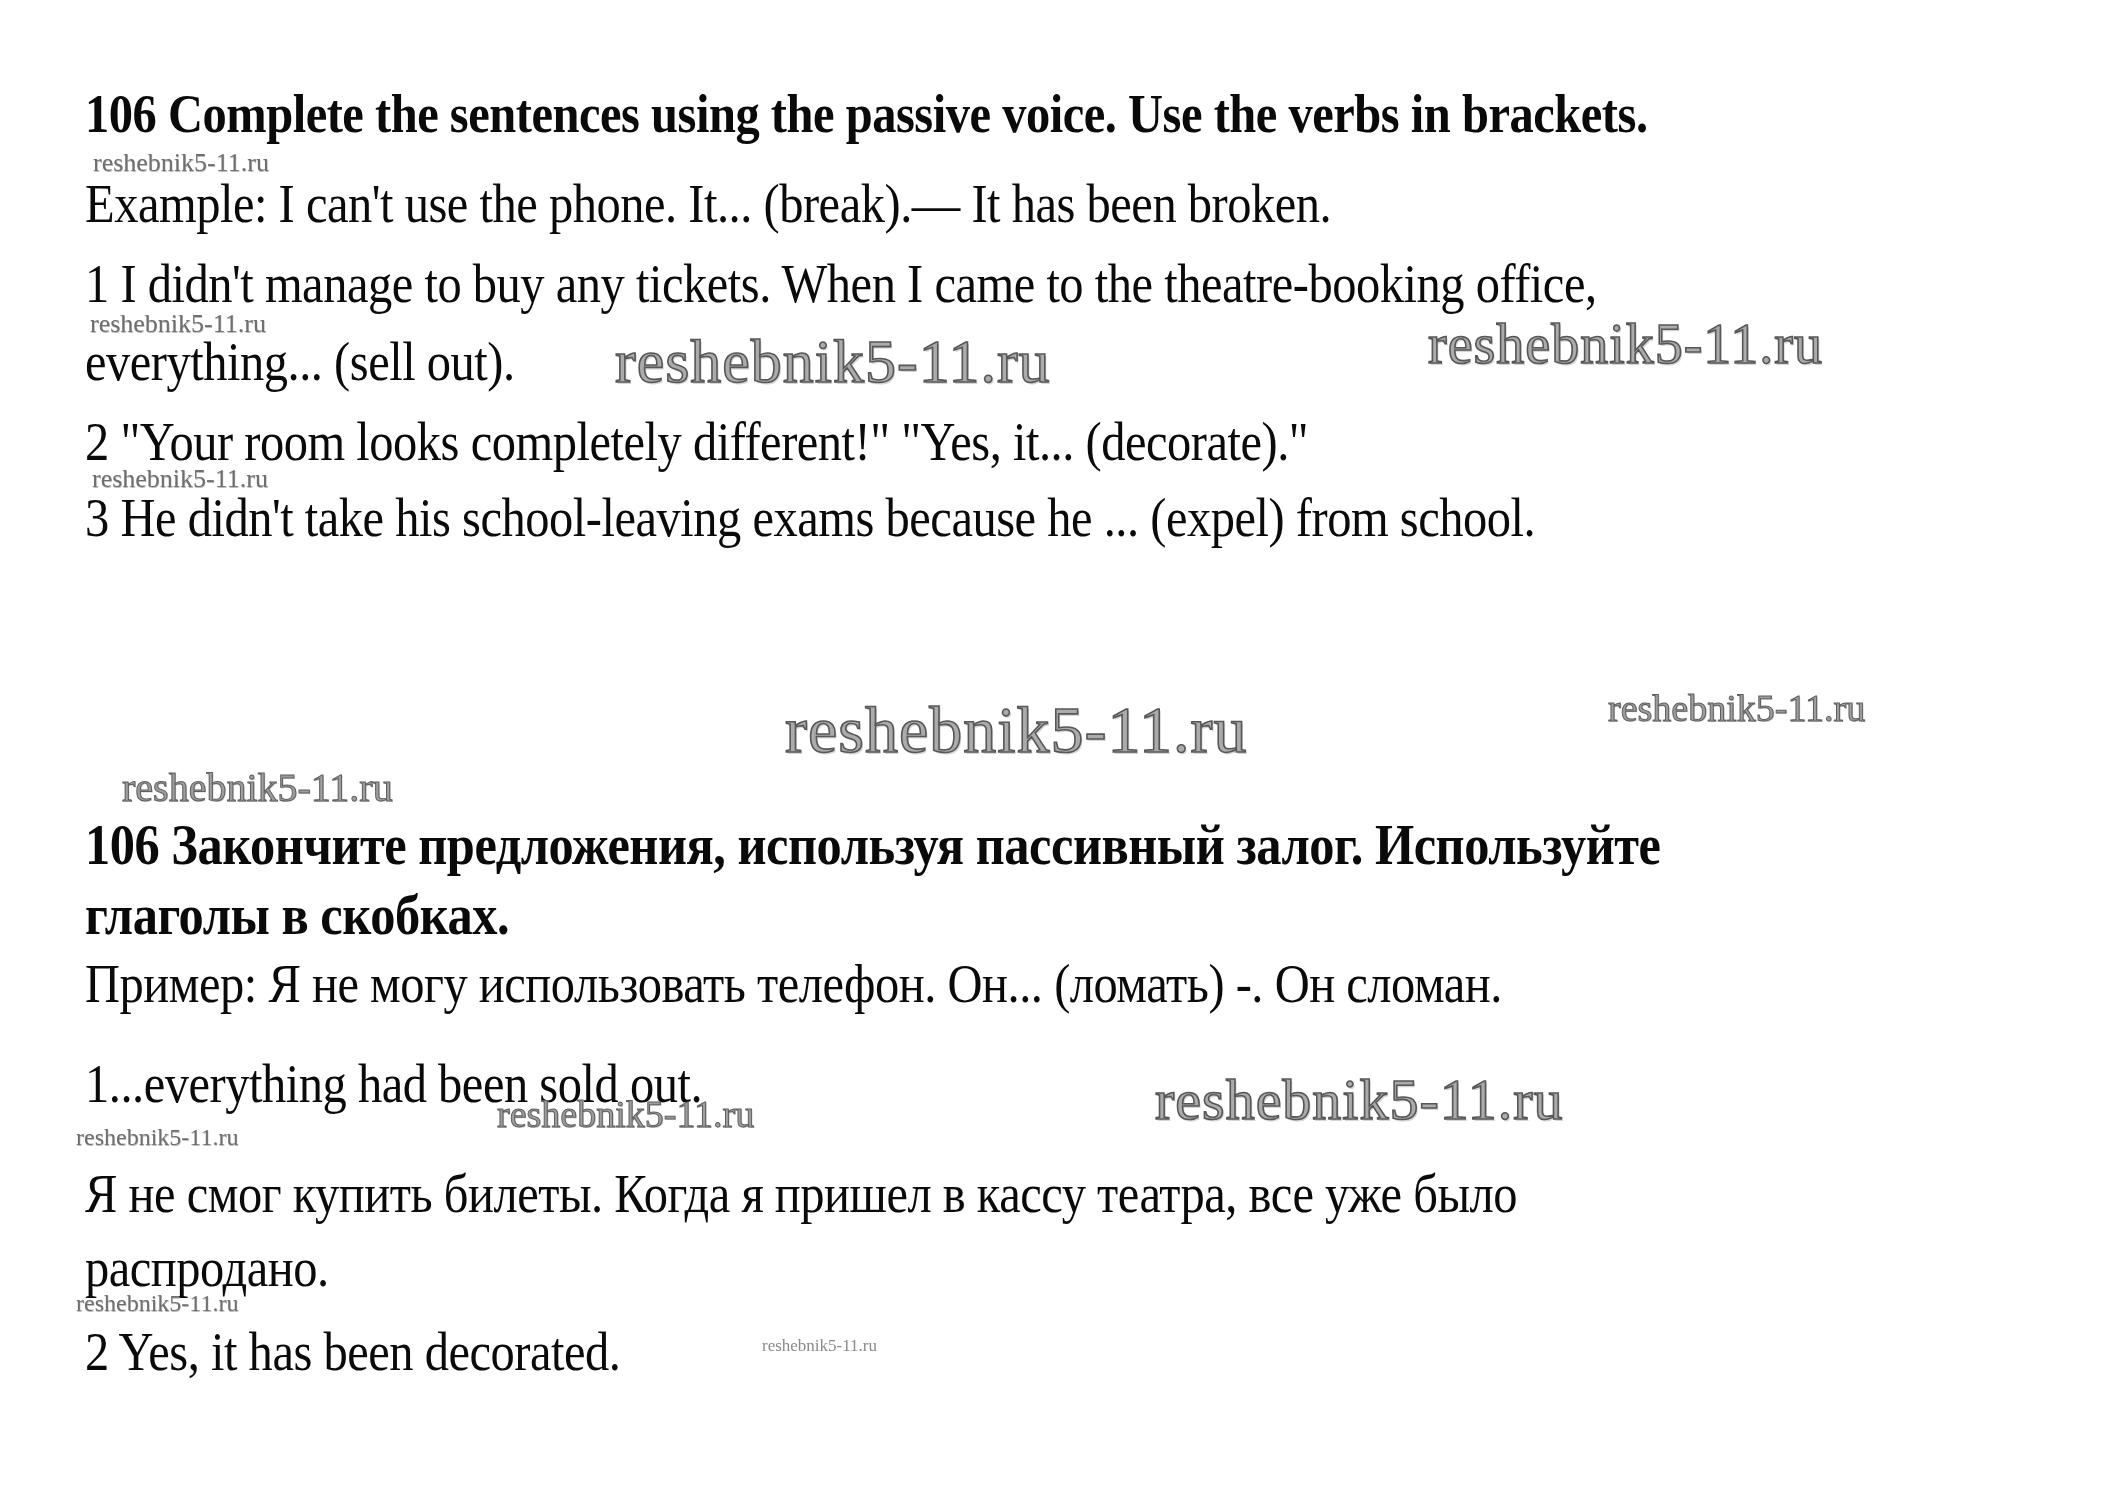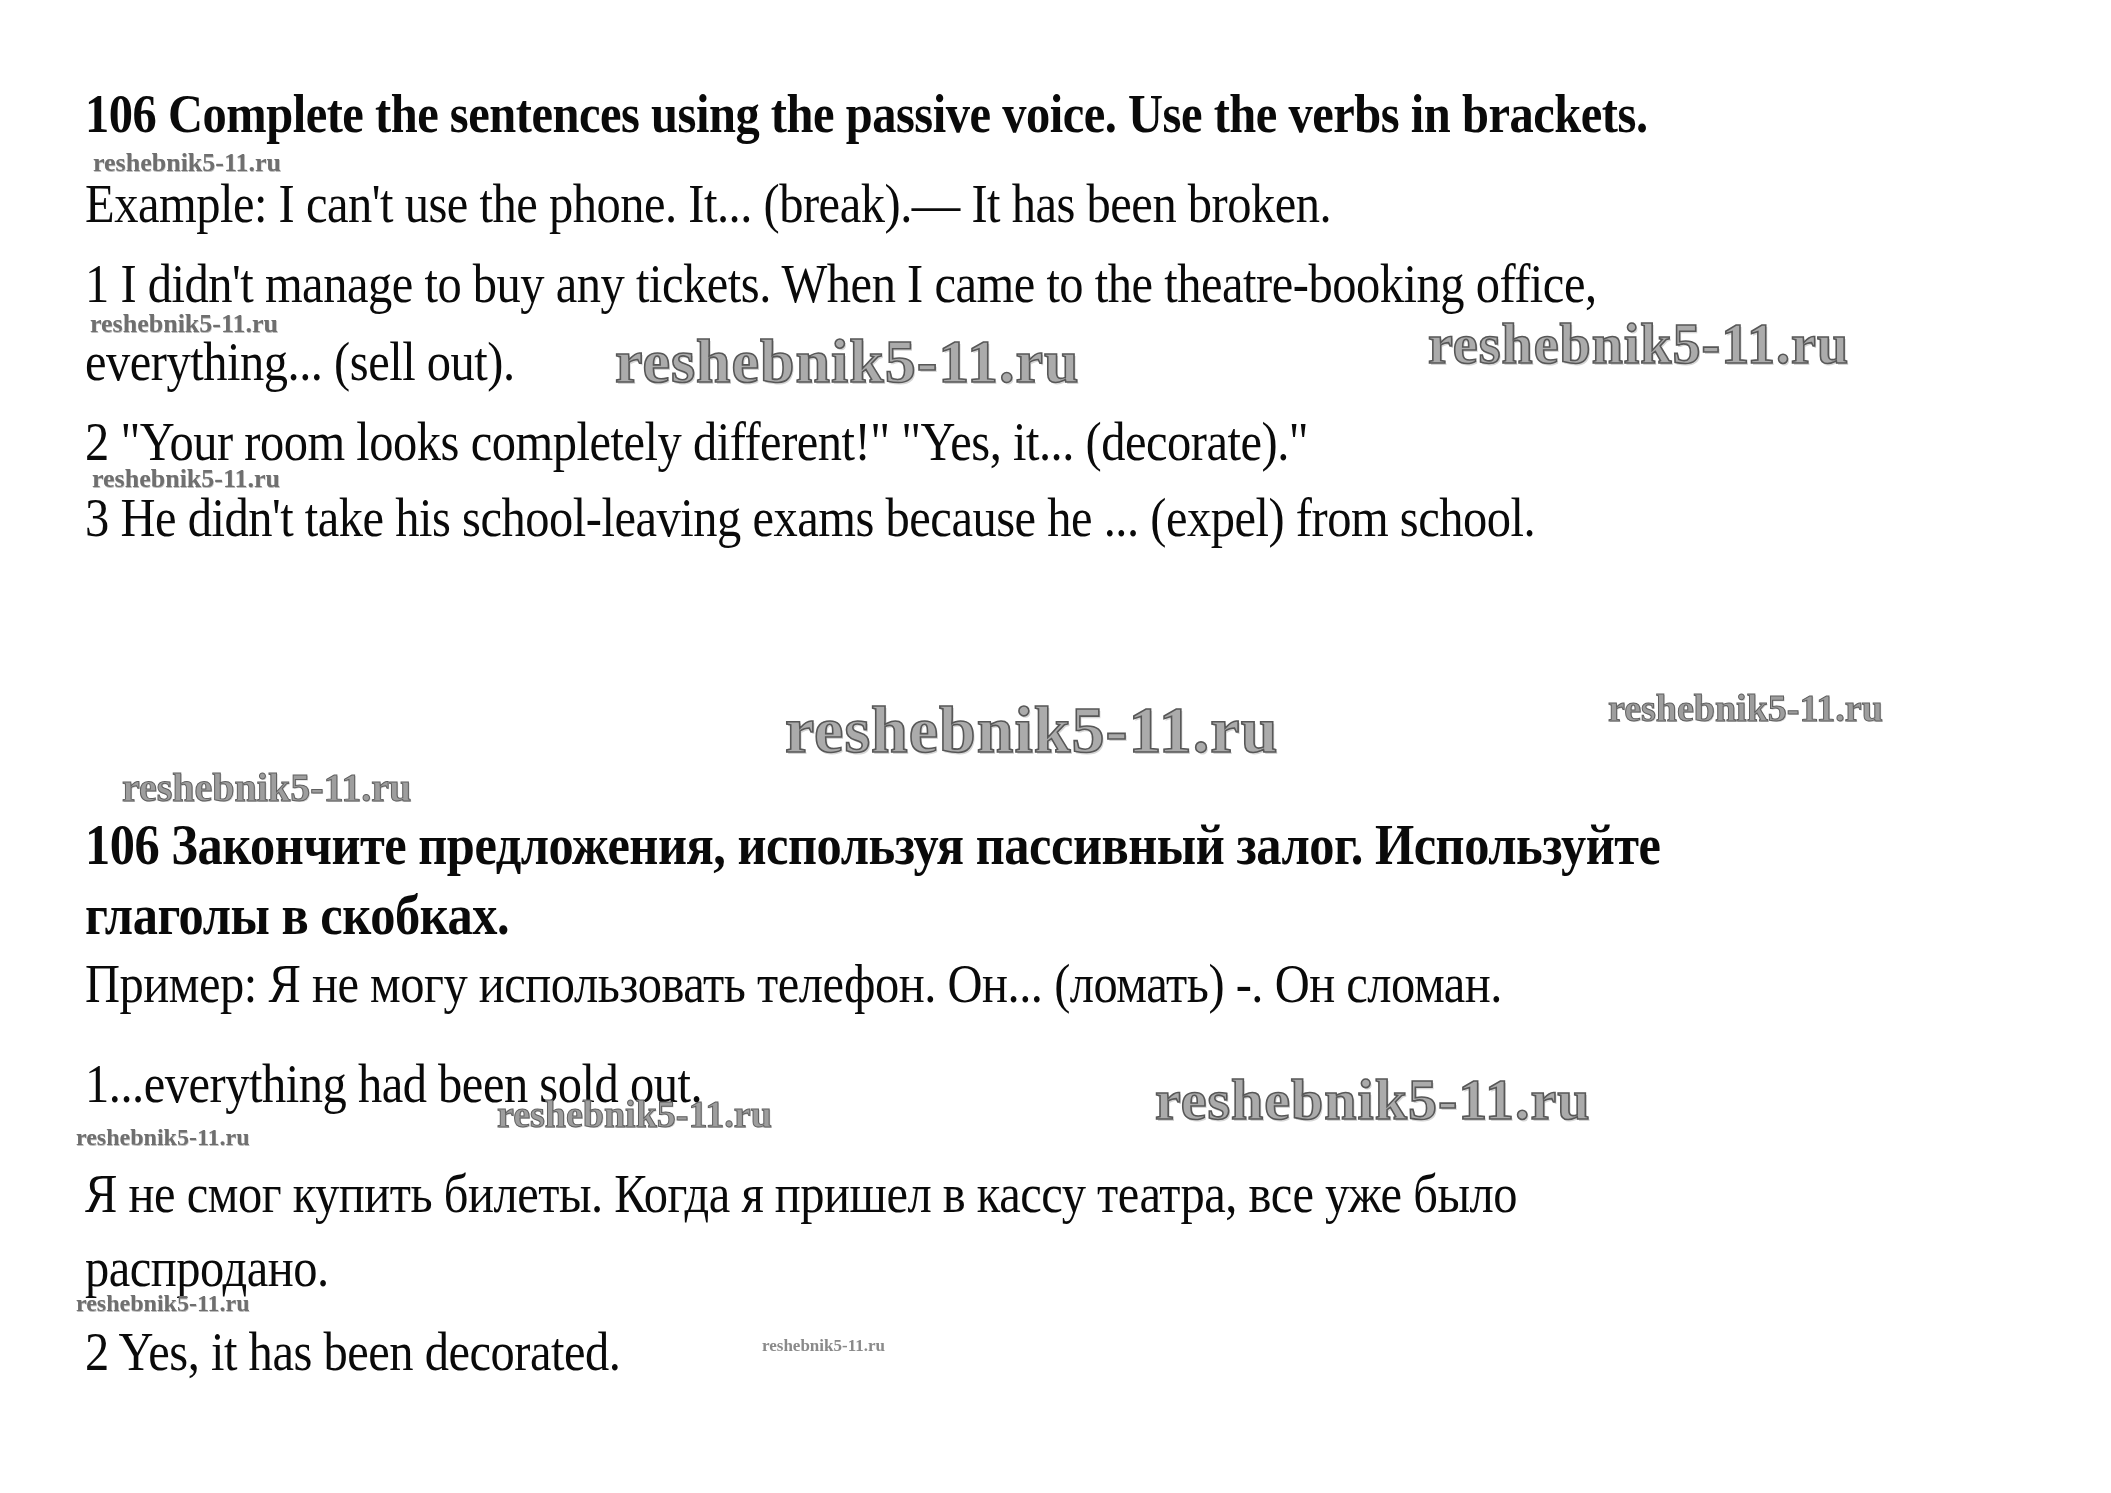--- a/index.html
+++ b/index.html
@@ -33,7 +33,7 @@
   .wm {
     position: absolute;
     font-family: "Liberation Serif", "DejaVu Serif", serif;
-    font-weight: 700;
+    font-weight: 400;
     white-space: nowrap;
     user-select: none;
   }

